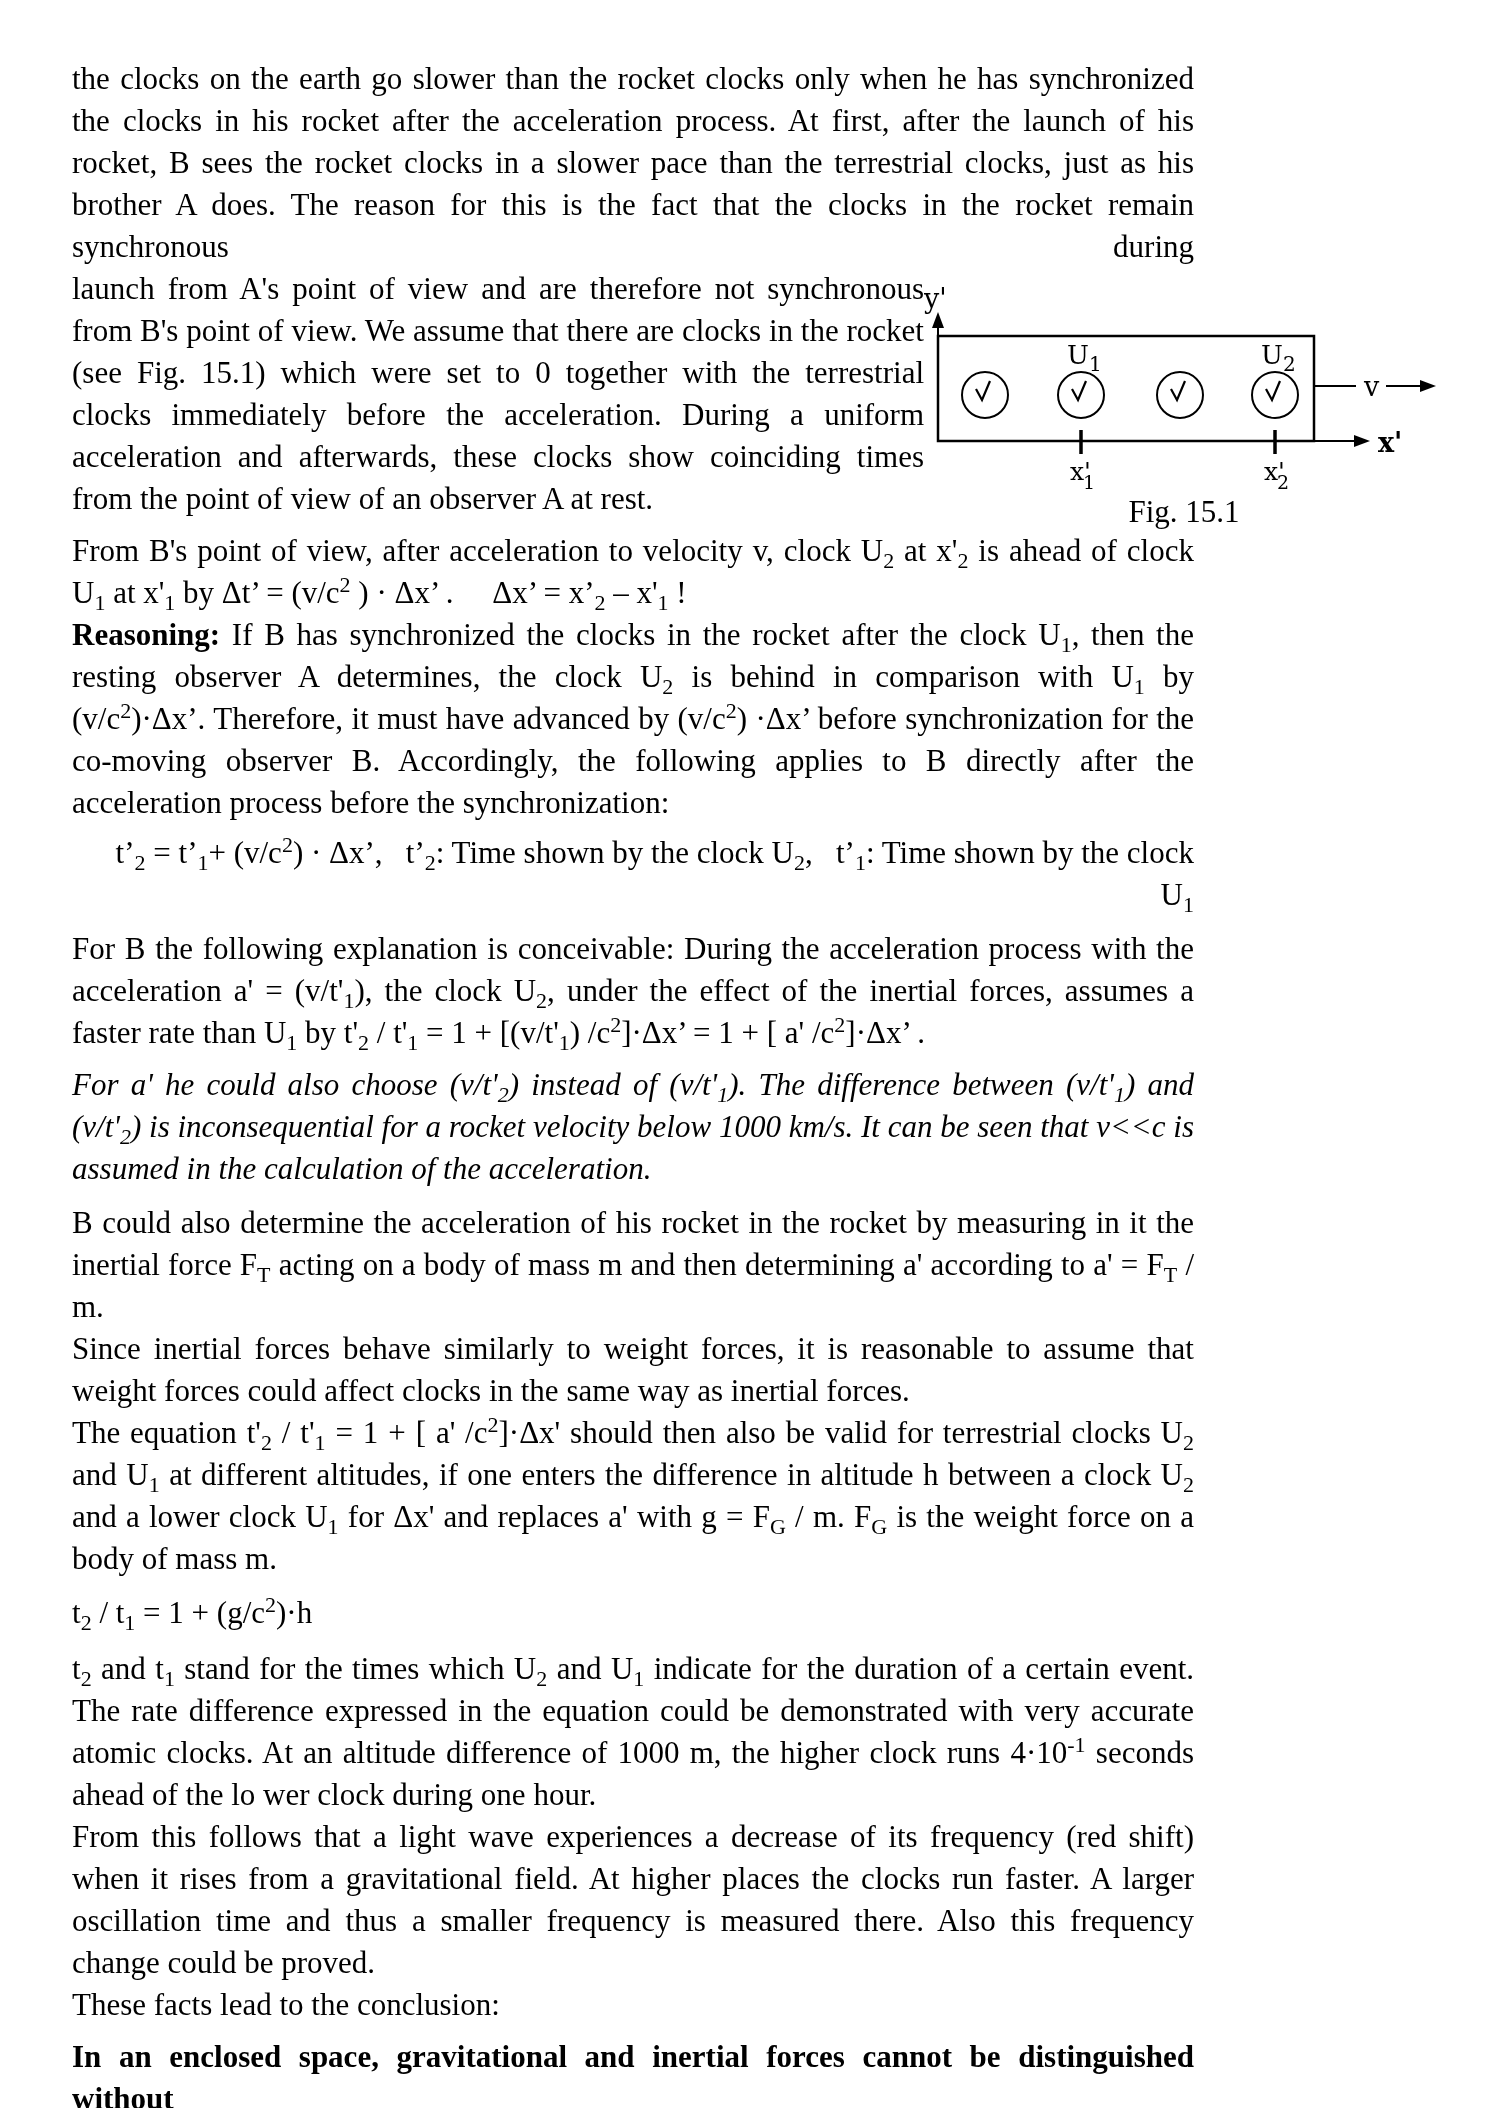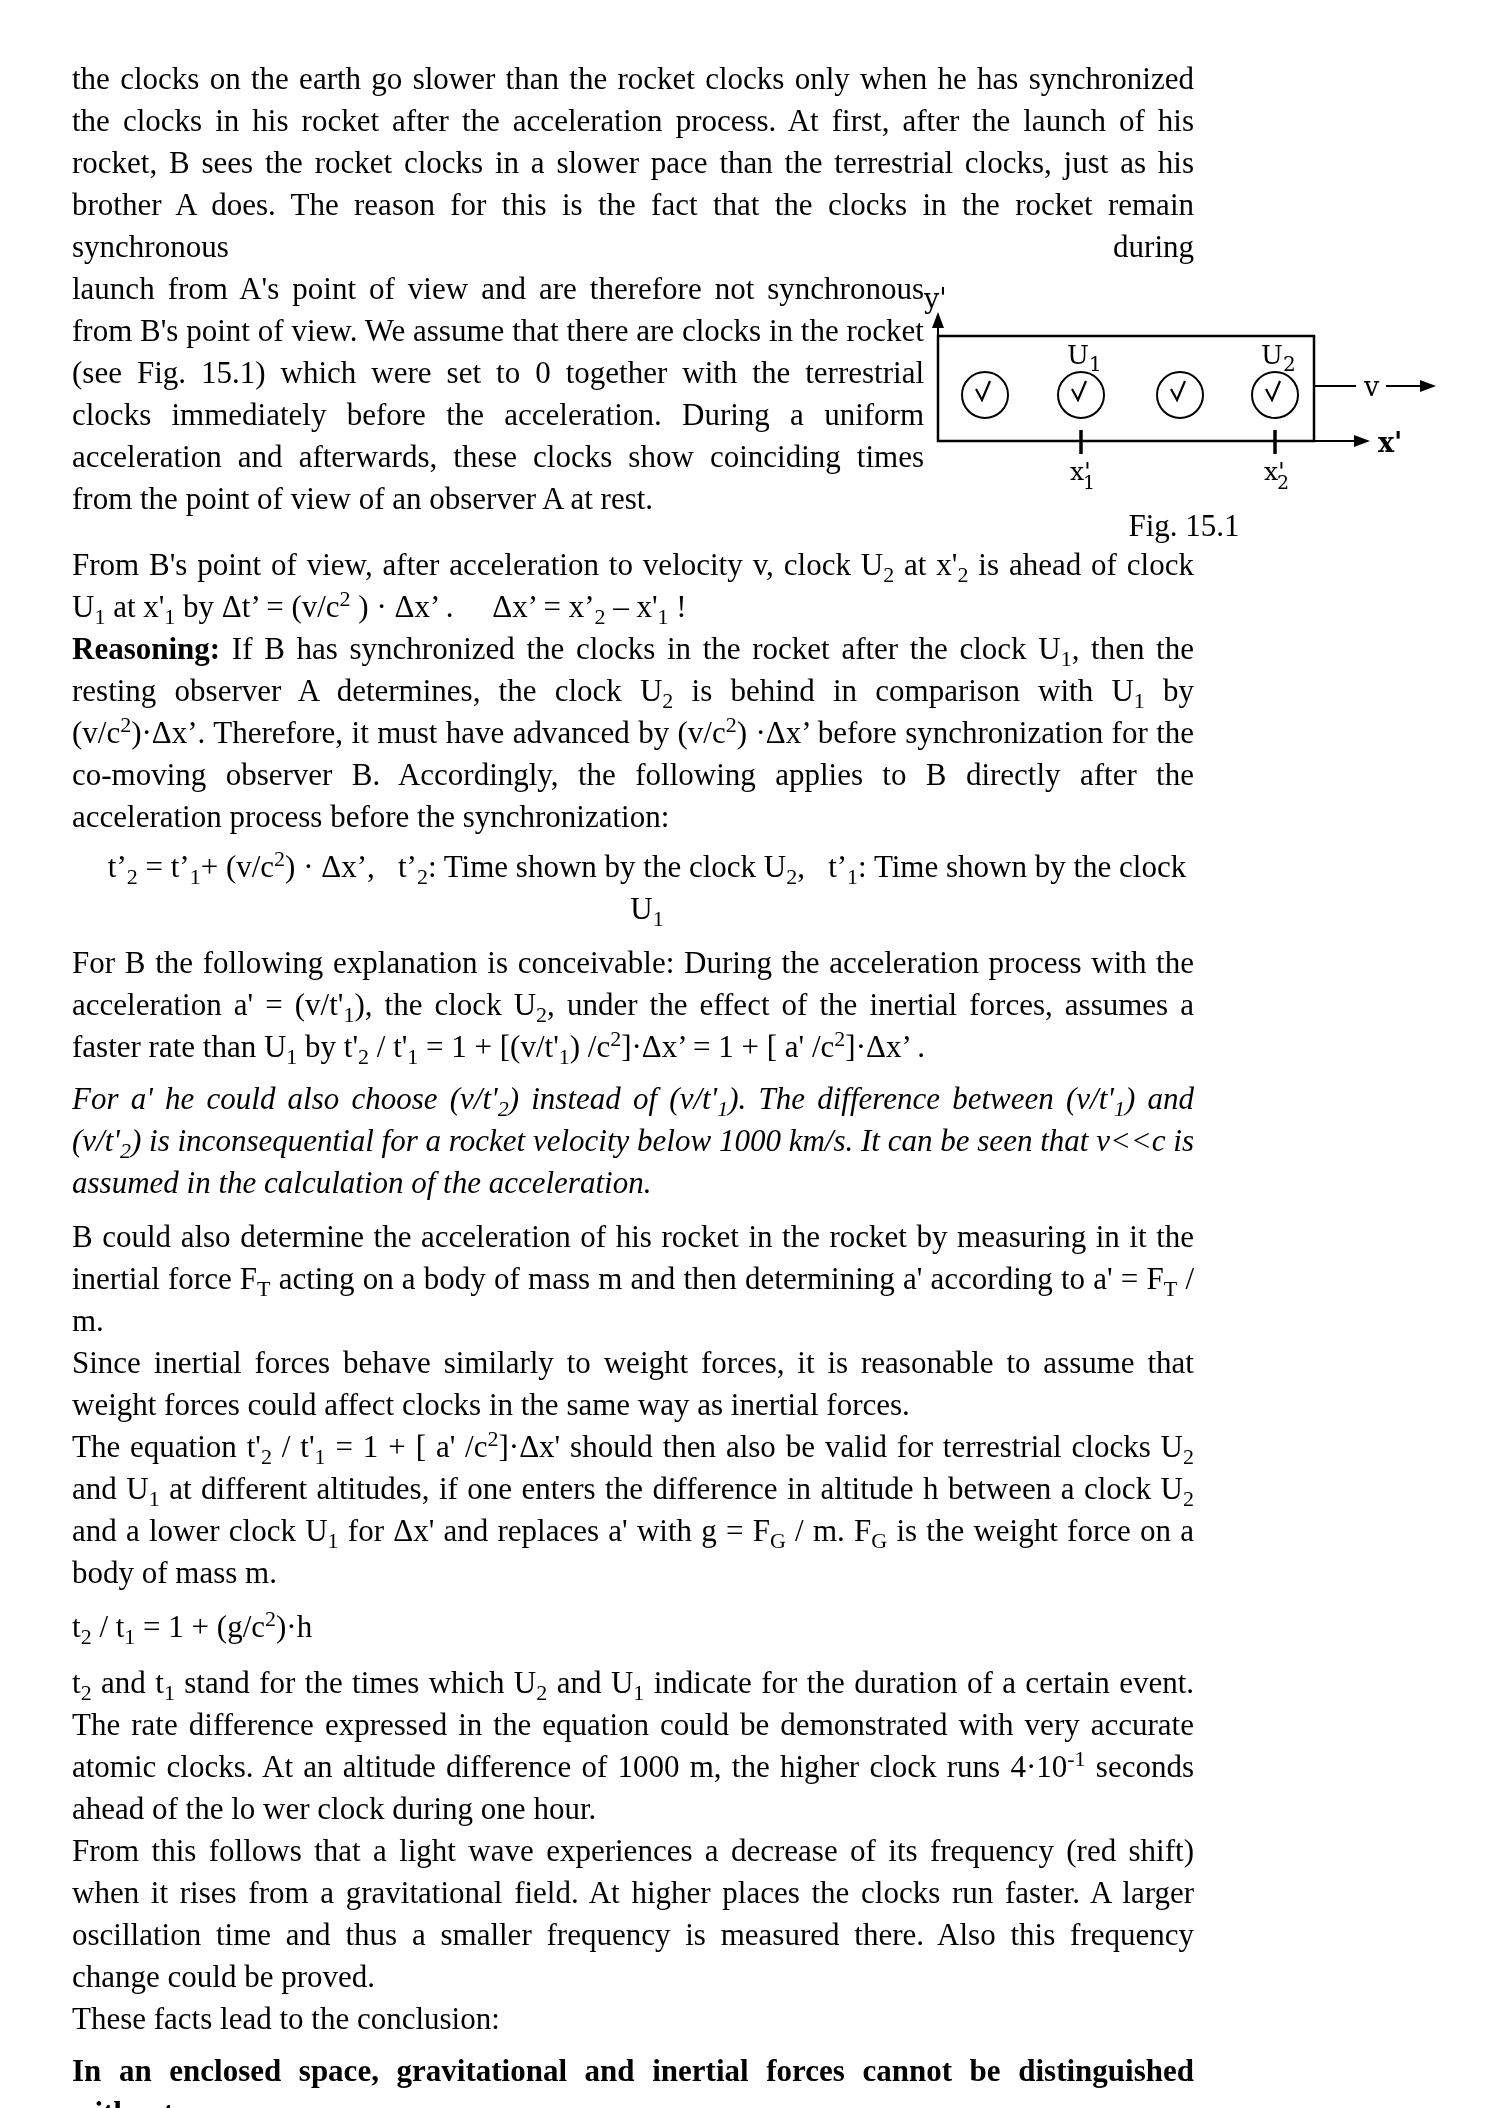--- a/index.html
+++ b/index.html
@@ -22,7 +22,7 @@
   .fig-row .col-text{width:852px;flex:0 0 852px;}
   .figure-wrap{flex:1 1 auto;padding-top:16px;margin:0;text-align:center;}
   .figure-wrap svg{display:block;}
-  .fig-caption{font-size:31px;margin-top:16px;text-align:center;}
+  .fig-caption{font-size:31px;margin-top:2px;text-align:center;}
   .formula-line{padding-left:28px;margin:8px 0 12px 0;text-align:center;}
   .italic-par{font-style:italic;margin:10px 0 12px 0;}
   .centered-eq{text-align:left;margin:12px 0 14px 0;}

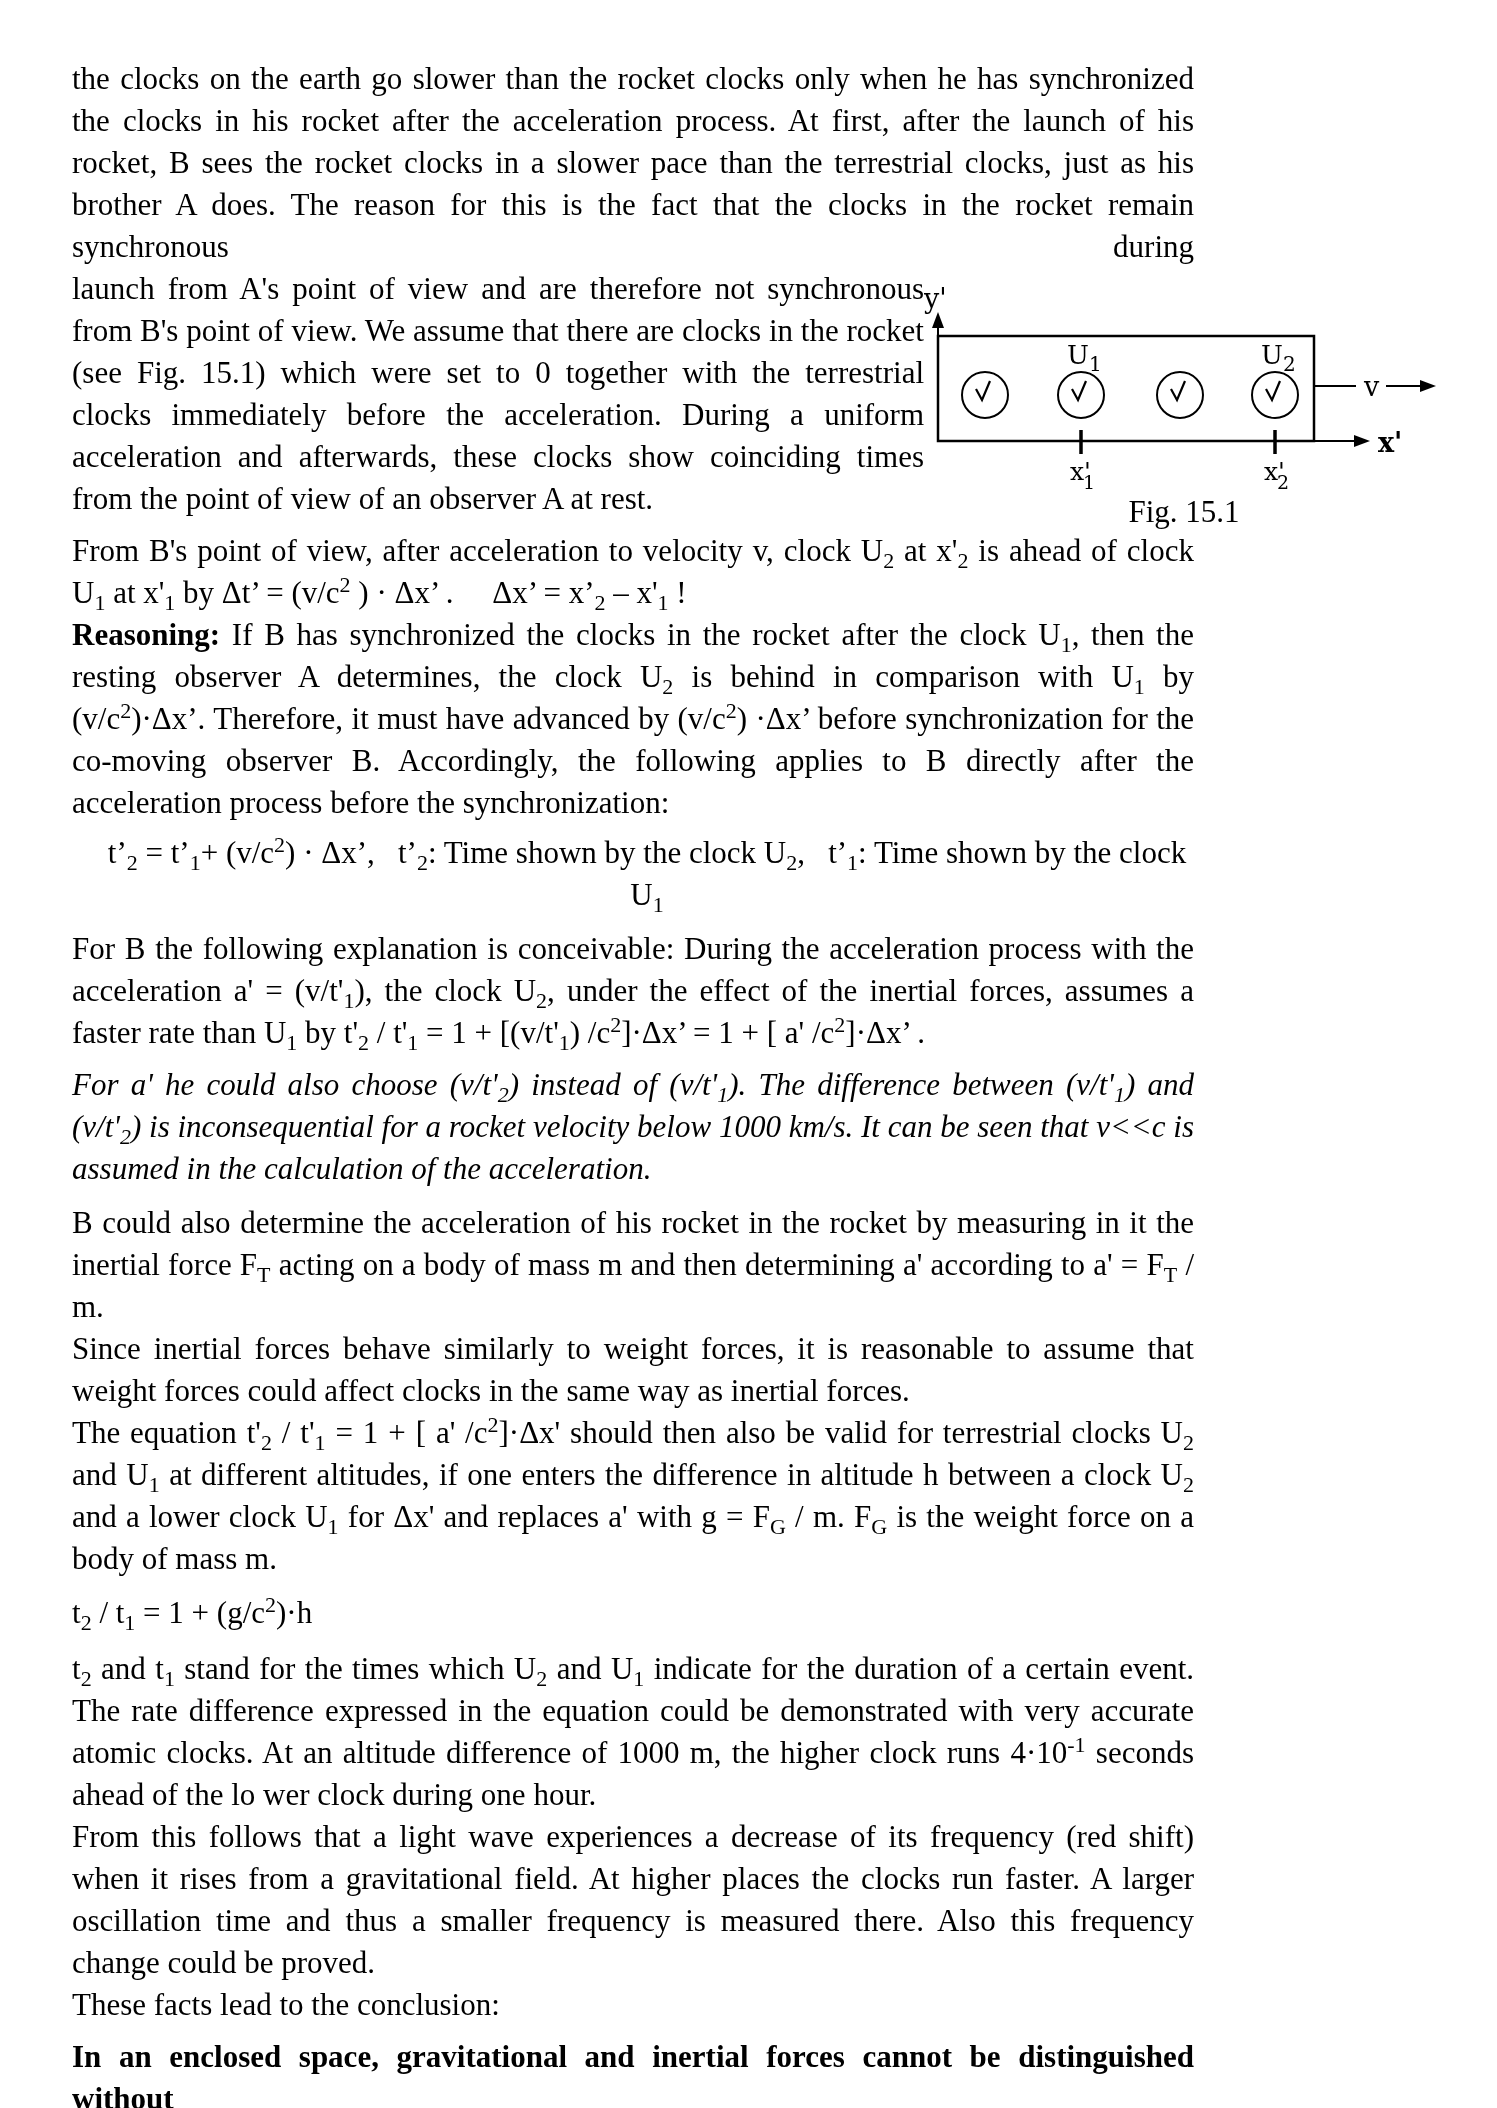--- a/index.html
+++ b/index.html
@@ -23,7 +23,7 @@
   .figure-wrap{flex:1 1 auto;padding-top:16px;margin:0;text-align:center;}
   .figure-wrap svg{display:block;}
   .fig-caption{font-size:31px;margin-top:2px;text-align:center;}
-  .formula-line{padding-left:28px;margin:8px 0 12px 0;text-align:center;}
+  .formula-line{padding-left:28px;margin:8px 0 12px 0;text-align:right;}
   .italic-par{font-style:italic;margin:10px 0 12px 0;}
   .centered-eq{text-align:left;margin:12px 0 14px 0;}
   .bold-par{font-weight:bold;margin-top:10px;}

